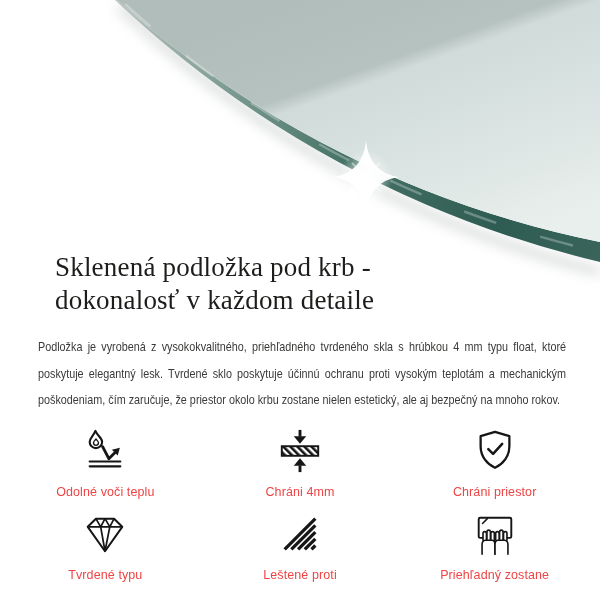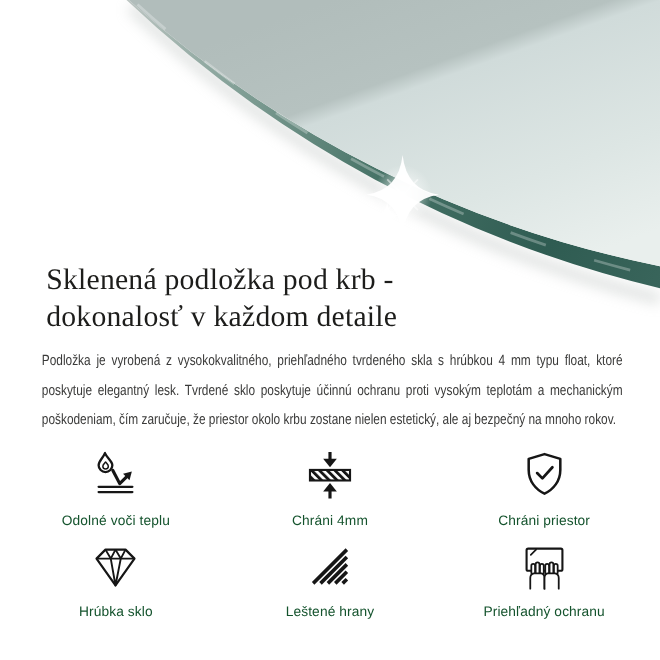--- a/index.html
+++ b/index.html
@@ -10,7 +10,7 @@
   .hero { position:absolute; top:0; left:0; width:600px; height:310px; }
   .content { position:relative; padding:234px 0 0 38px; }
   .title {
-    margin:4px; max-width:430px;
+    margin:17px; max-width:430px;
     font-family:"Liberation Serif", serif; font-weight:400;
     font-size:27px; line-height:33px; color:#1d1d1b; letter-spacing:0.2px;
   }

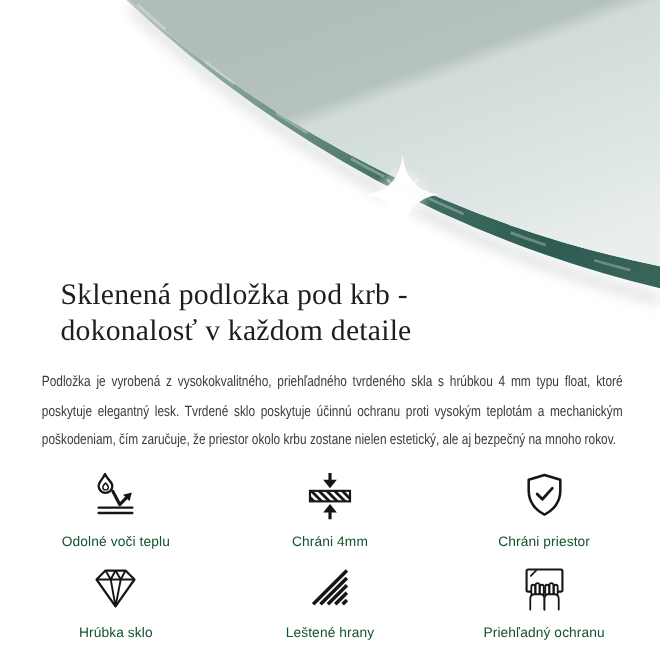--- a/index.html
+++ b/index.html
@@ -26,7 +26,7 @@
   }
   .feature { display:flex; flex-direction:column; align-items:center; }
   .icon-box { height:46px; display:flex; align-items:center; justify-content:center; }
-  .feature .label { margin-top:11px; font-size:12.5px; color:#14532d; letter-spacing:0.1px; }
+  .feature .label { margin-top:11px; font-size:12.5px; color:#ef4444; letter-spacing:0.1px; }
   .icon-box svg { display:block; }
 </style>
 </head>

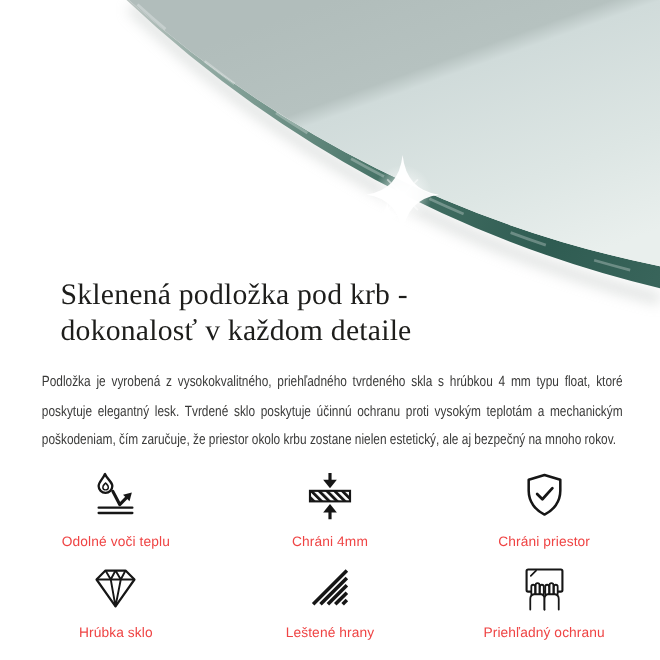--- a/index.html
+++ b/index.html
@@ -137,7 +137,7 @@
             <path d="M 14.5 8 L 19.5 16.5 L 24 42 M 24 8 L 19.5 16.5 M 24 8 L 29 16.5 L 24 42 M 33.5 8 L 29 16.5" stroke-width="1.8"></path>
           </svg>
         </div>
-        <div class="label">Hrúbka sklo</div>
+        <div class="label">Tvrdené typu</div>
       </div>
 
       <div class="feature">

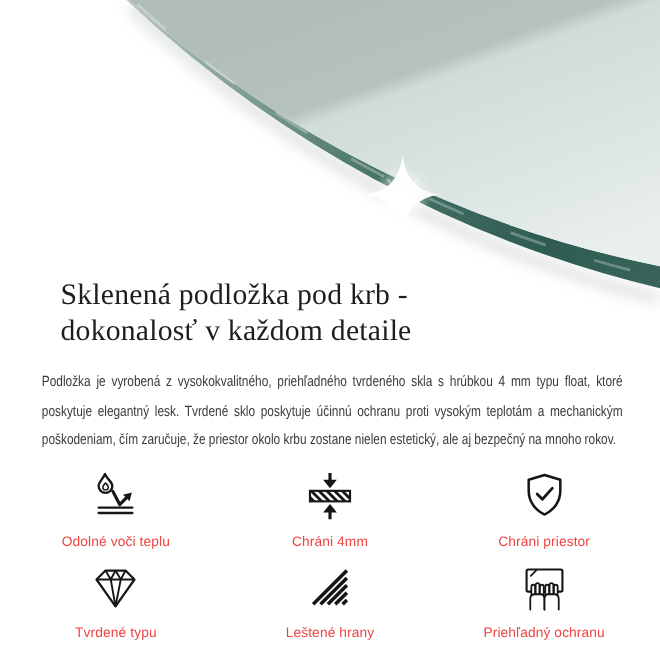--- a/index.html
+++ b/index.html
@@ -150,7 +150,7 @@
             <path d="M 36 40 L 40 36"></path>
           </svg>
         </div>
-        <div class="label">Leštené hrany</div>
+        <div class="label">Leštené proti</div>
       </div>
 
       <div class="feature">

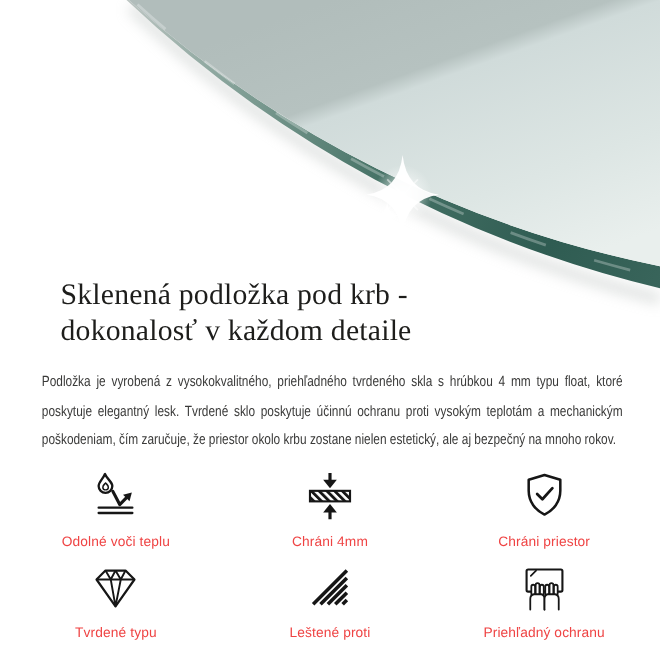--- a/index.html
+++ b/index.html
@@ -170,7 +170,7 @@
             </g>
           </svg>
         </div>
-        <div class="label">Priehľadný ochranu</div>
+        <div class="label">Priehľadný zostane</div>
       </div>
 
     </div>

